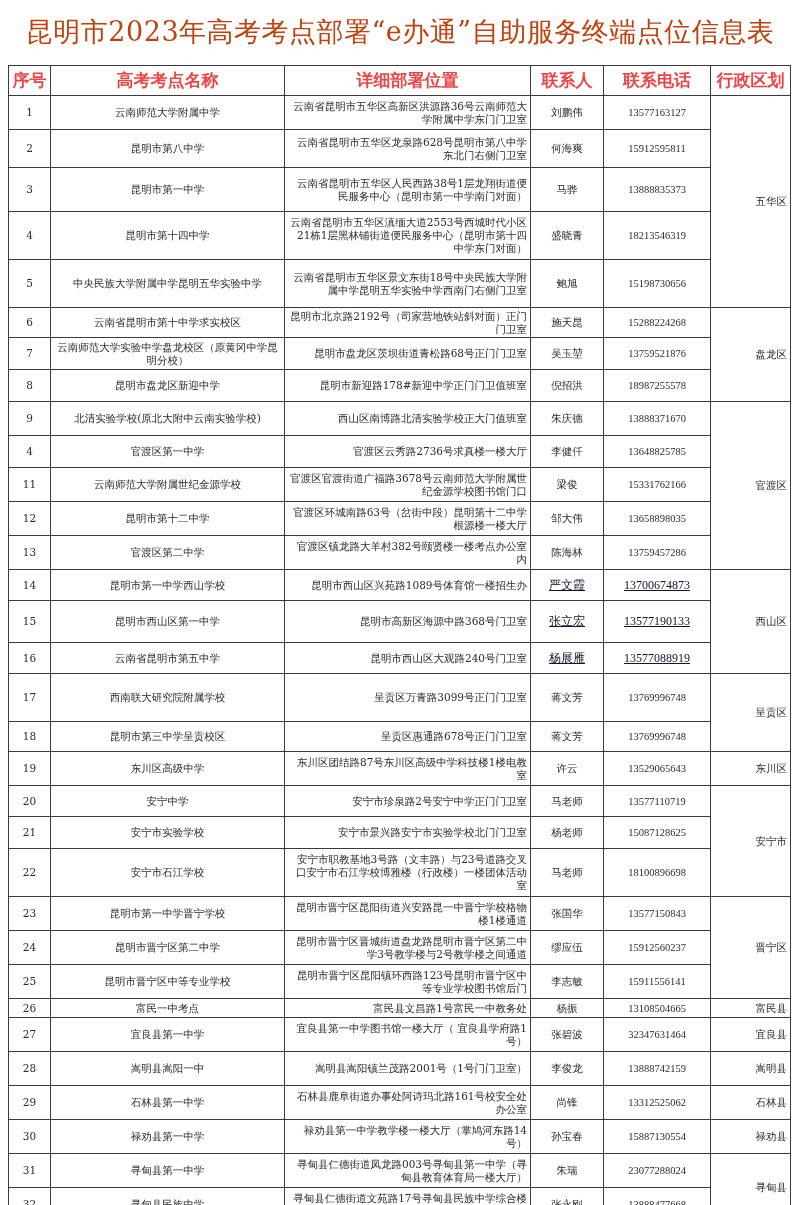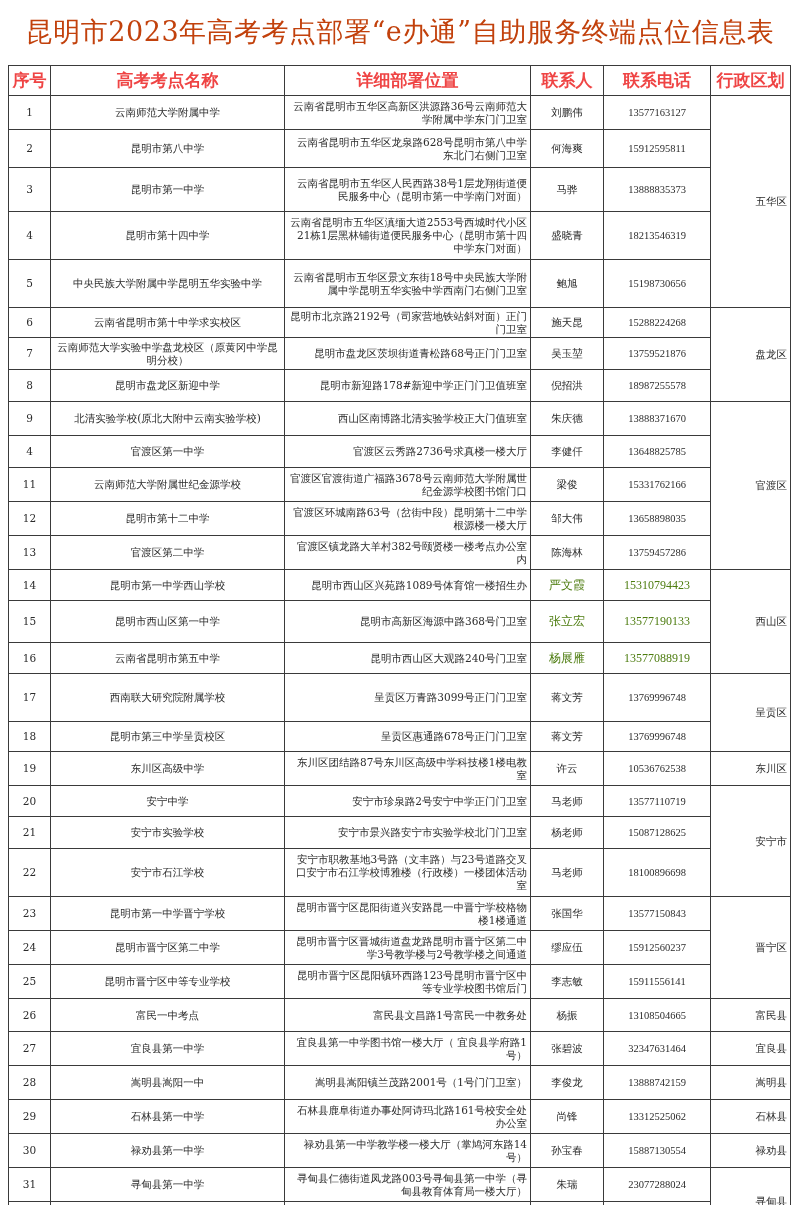--- a/index.html
+++ b/index.html
@@ -15,7 +15,7 @@
     td.c-person { text-align: center; }
     td.c-phone { text-align: center; font-family: "Liberation Serif", serif; font-size: 11px; }
     td.c-dist { text-align: right; font-size: 11.5px; }
-    .bold-cell { font-family: "DejaVu Sans", sans-serif; font-size: 12px !important; color: #4d7c0f; }
+    .bold-cell { font-family: "DejaVu Sans", sans-serif; font-size: 12px !important; color: #0f172a; text-decoration: underline; }
   </style>
 </head>
 <body>

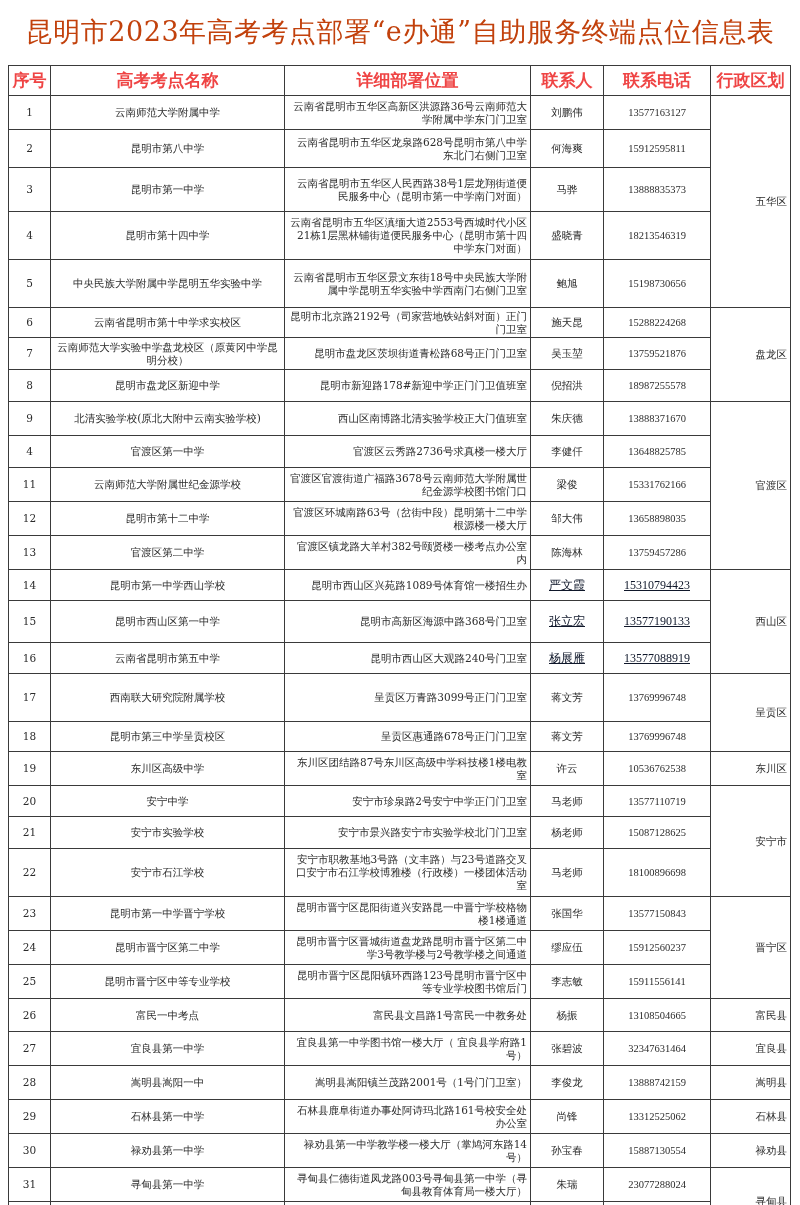--- a/index.html
+++ b/index.html
@@ -145,7 +145,7 @@
       <td class="c-name">昆明市第一中学西山学校</td>
       <td class="c-loc">昆明市西山区兴苑路1089号体育馆一楼招生办</td>
       <td class="c-person bold-cell">严文霞</td>
-      <td class="c-phone bold-cell">15310794423</td>
+      <td class="c-phone bold-cell">13700674873</td>
       <td class="c-dist" rowspan="3">西山区</td>
     </tr>
     <tr style="height:42px">

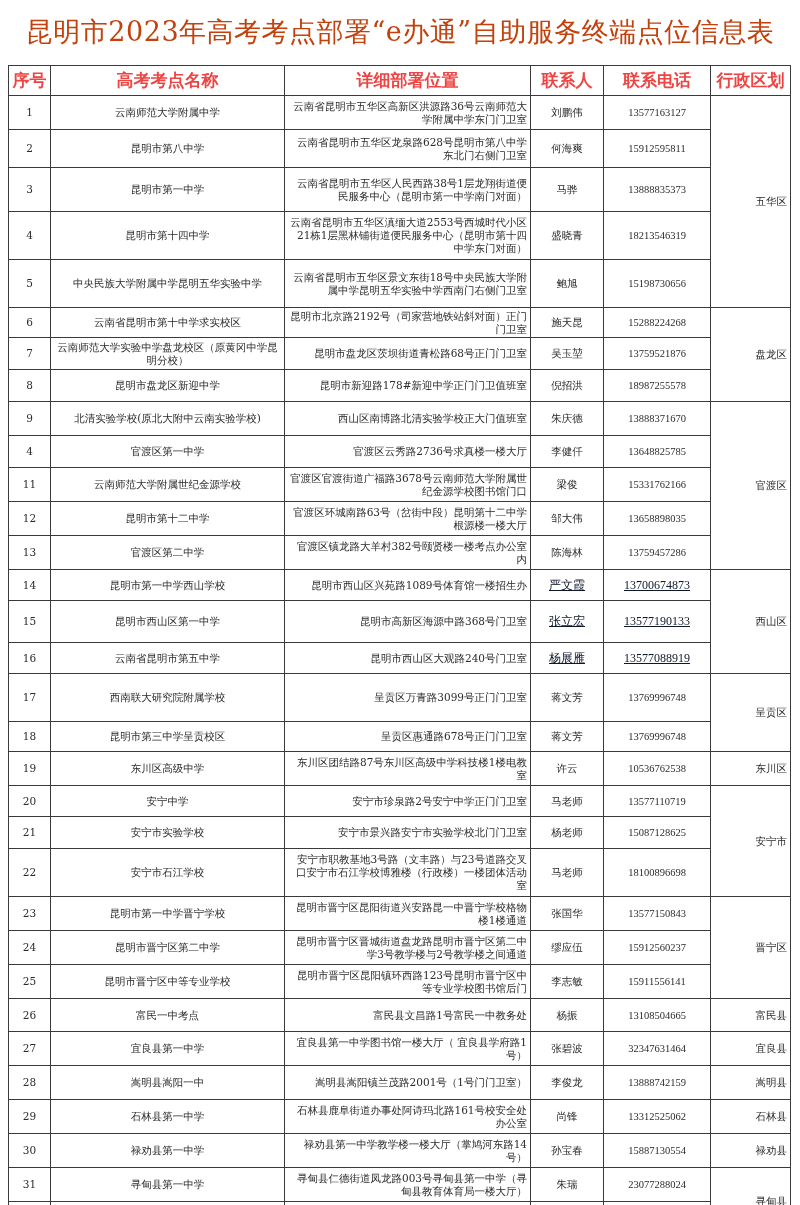--- a/index.html
+++ b/index.html
@@ -184,7 +184,7 @@
       <td class="c-name">东川区高级中学</td>
       <td class="c-loc">东川区团结路87号东川区高级中学科技楼1楼电教室</td>
       <td class="c-person">许云</td>
-      <td class="c-phone">10536762538</td>
+      <td class="c-phone">13529065643</td>
       <td class="c-dist">东川区</td>
     </tr>
 

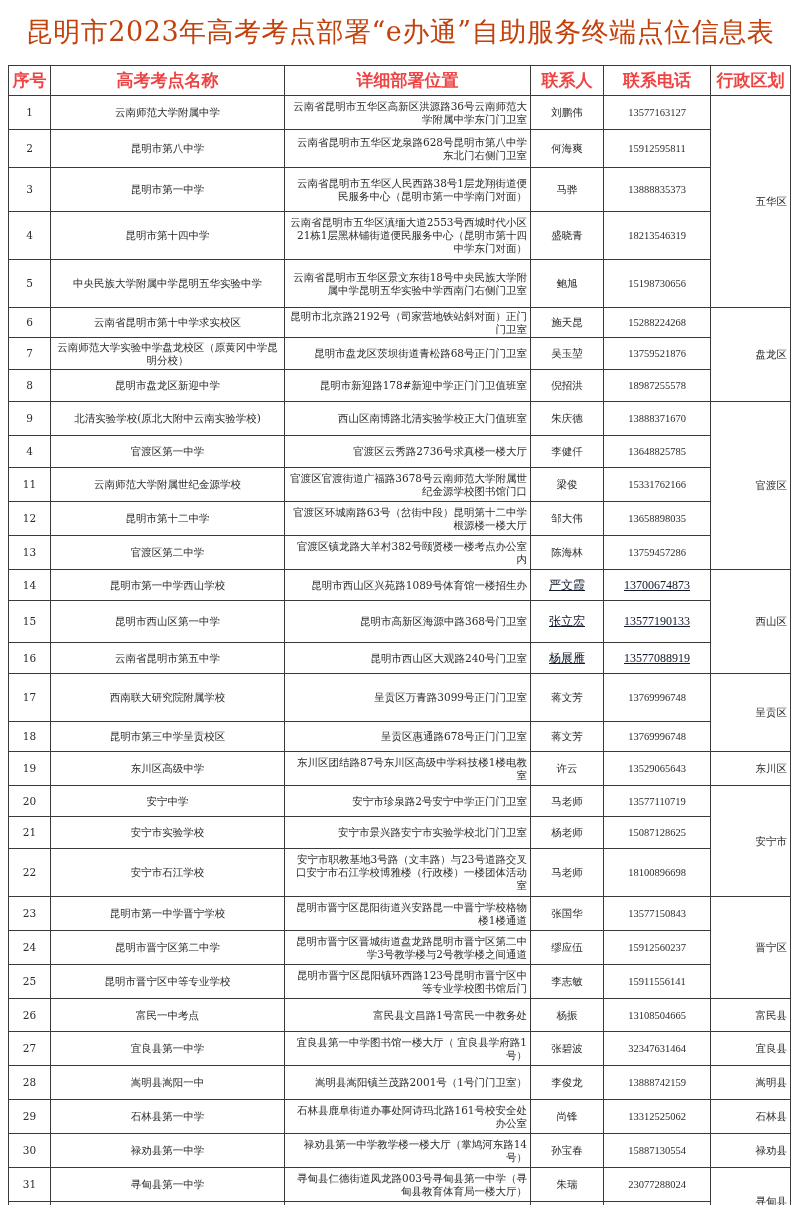--- a/index.html
+++ b/index.html
@@ -234,7 +234,7 @@
       <td class="c-phone">15911556141</td>
     </tr>
 
-    <tr style="height:33px">
+    <tr style="height:19px">
       <td class="c-no">26</td>
       <td class="c-name">富民一中考点</td>
       <td class="c-loc">富民县文昌路1号富民一中教务处</td>

